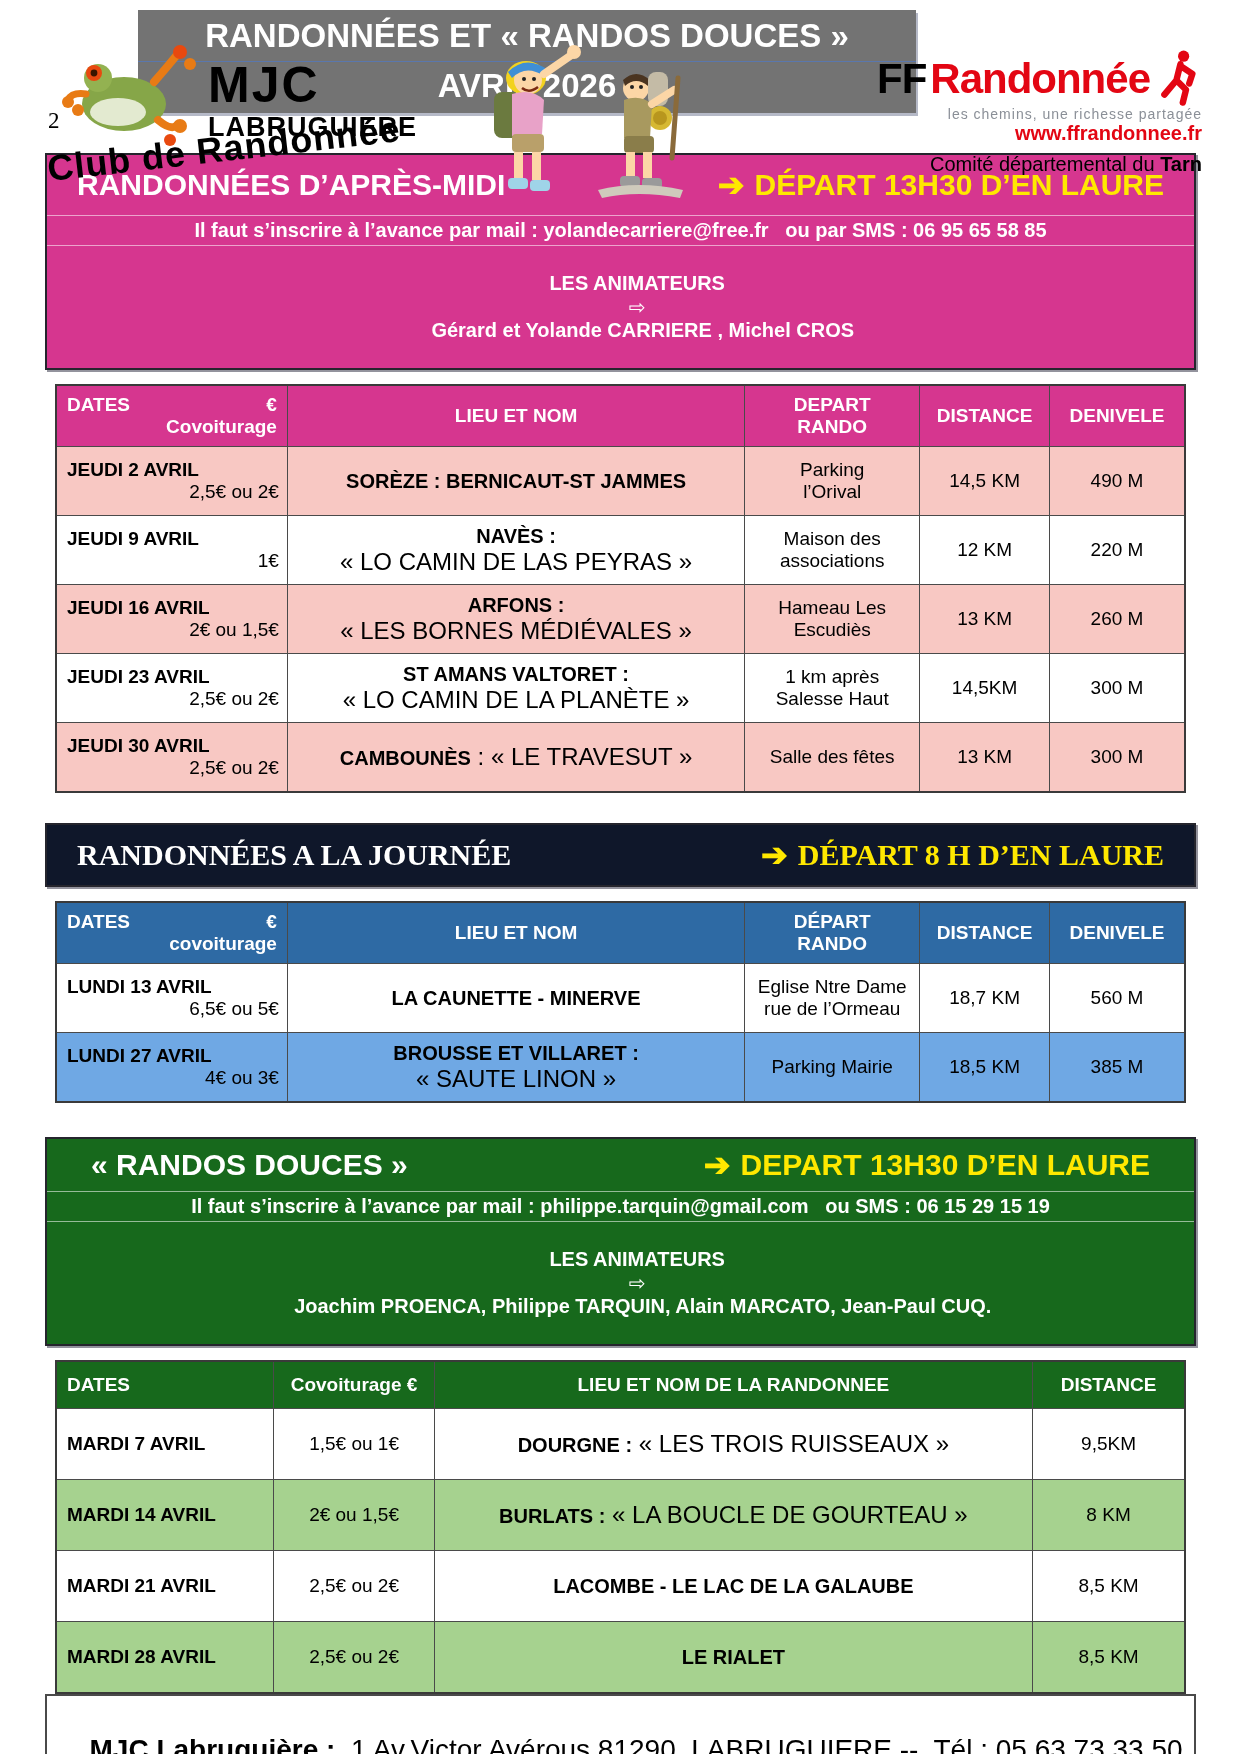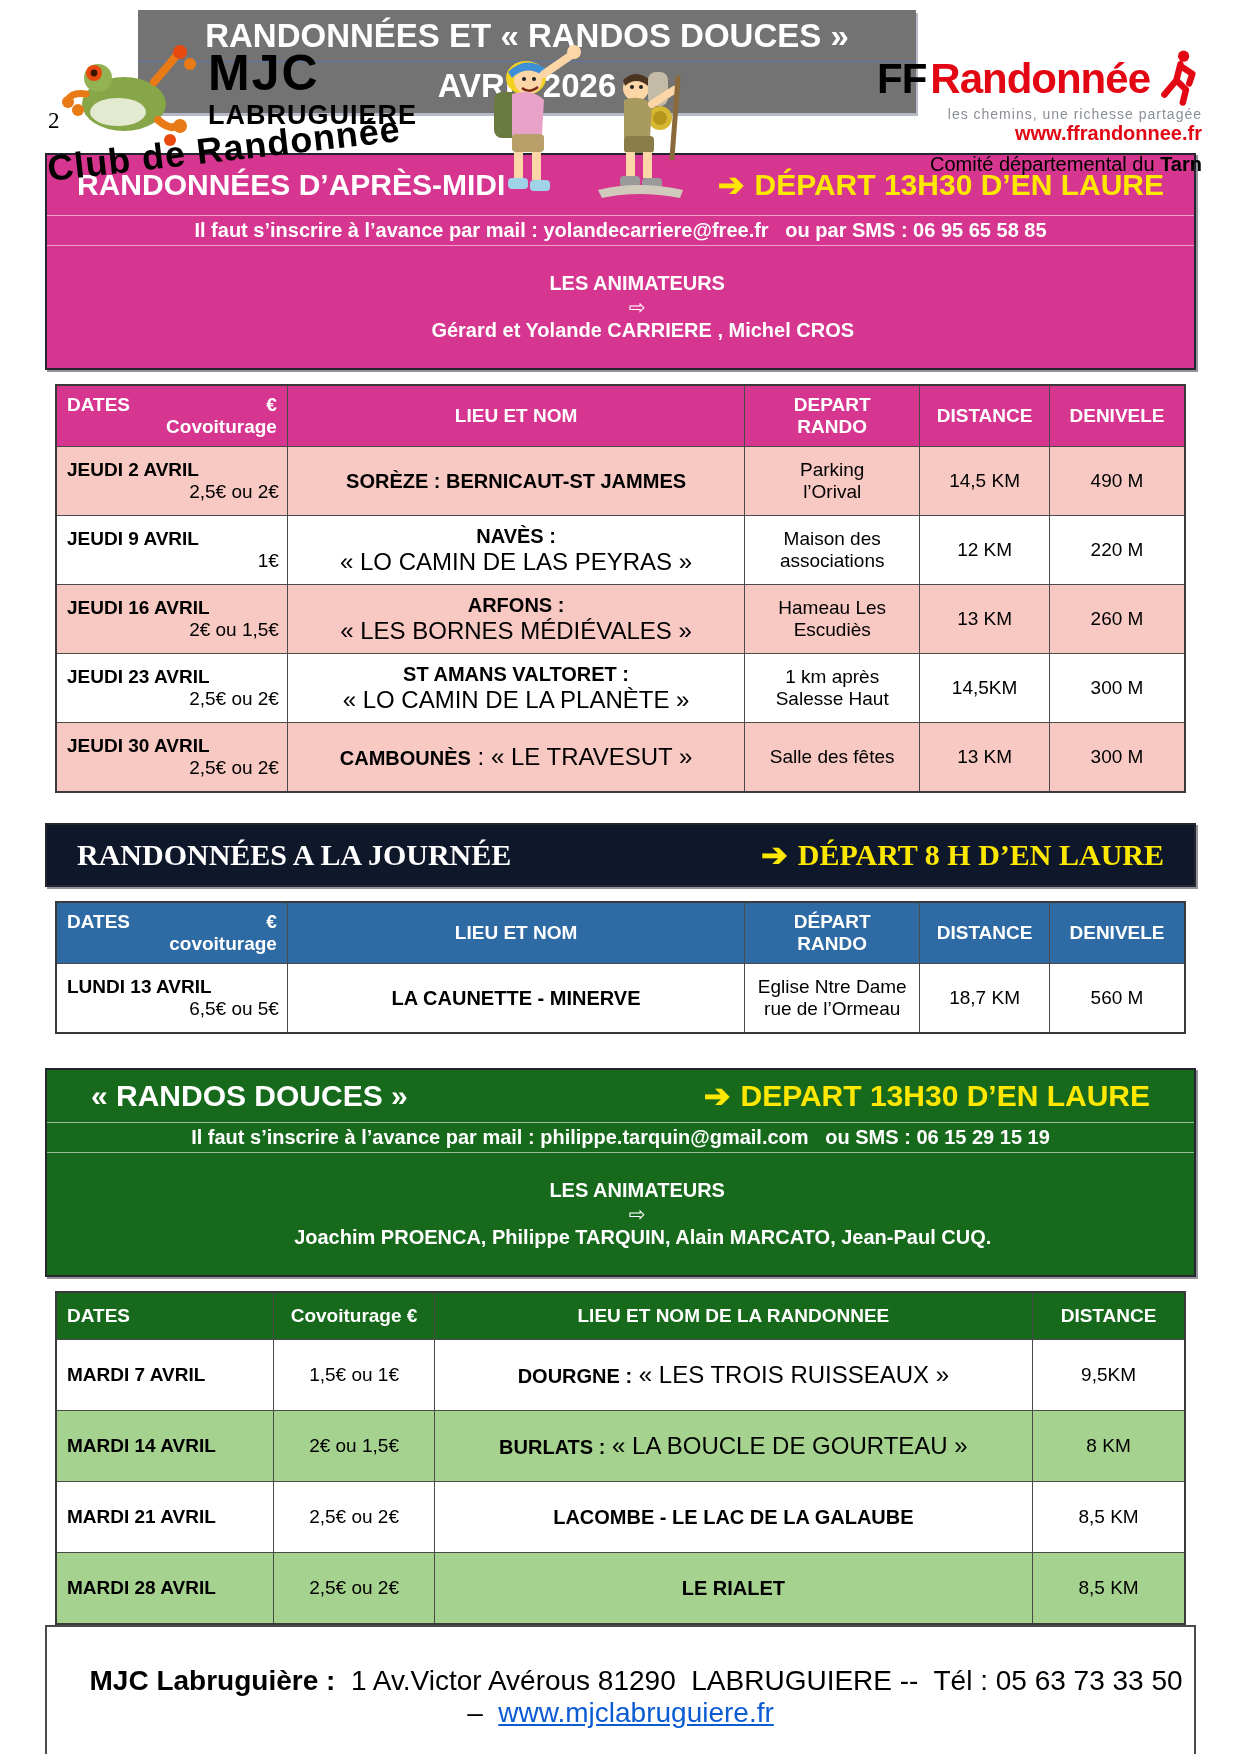--- a/index.html
+++ b/index.html
@@ -10,7 +10,7 @@
   .hdr{position:relative;height:232px;}
   .page-num{position:absolute;left:48px;top:108px;font-family:"Liberation Serif",serif;font-size:23px;}
   .frog{position:absolute;left:58px;top:42px;}
-  .mjc-block{position:absolute;left:208px;top:48px;line-height:1;}
+  .mjc-block{position:absolute;left:208px;top:60px;line-height:1;}
   .mjc-top{font-size:50px;font-weight:800;letter-spacing:2px;}
   .mjc-bottom{font-size:27px;font-weight:800;letter-spacing:1px;margin-top:4px;}
   .club{position:absolute;left:50px;top:148px;font-size:36px;font-weight:800;

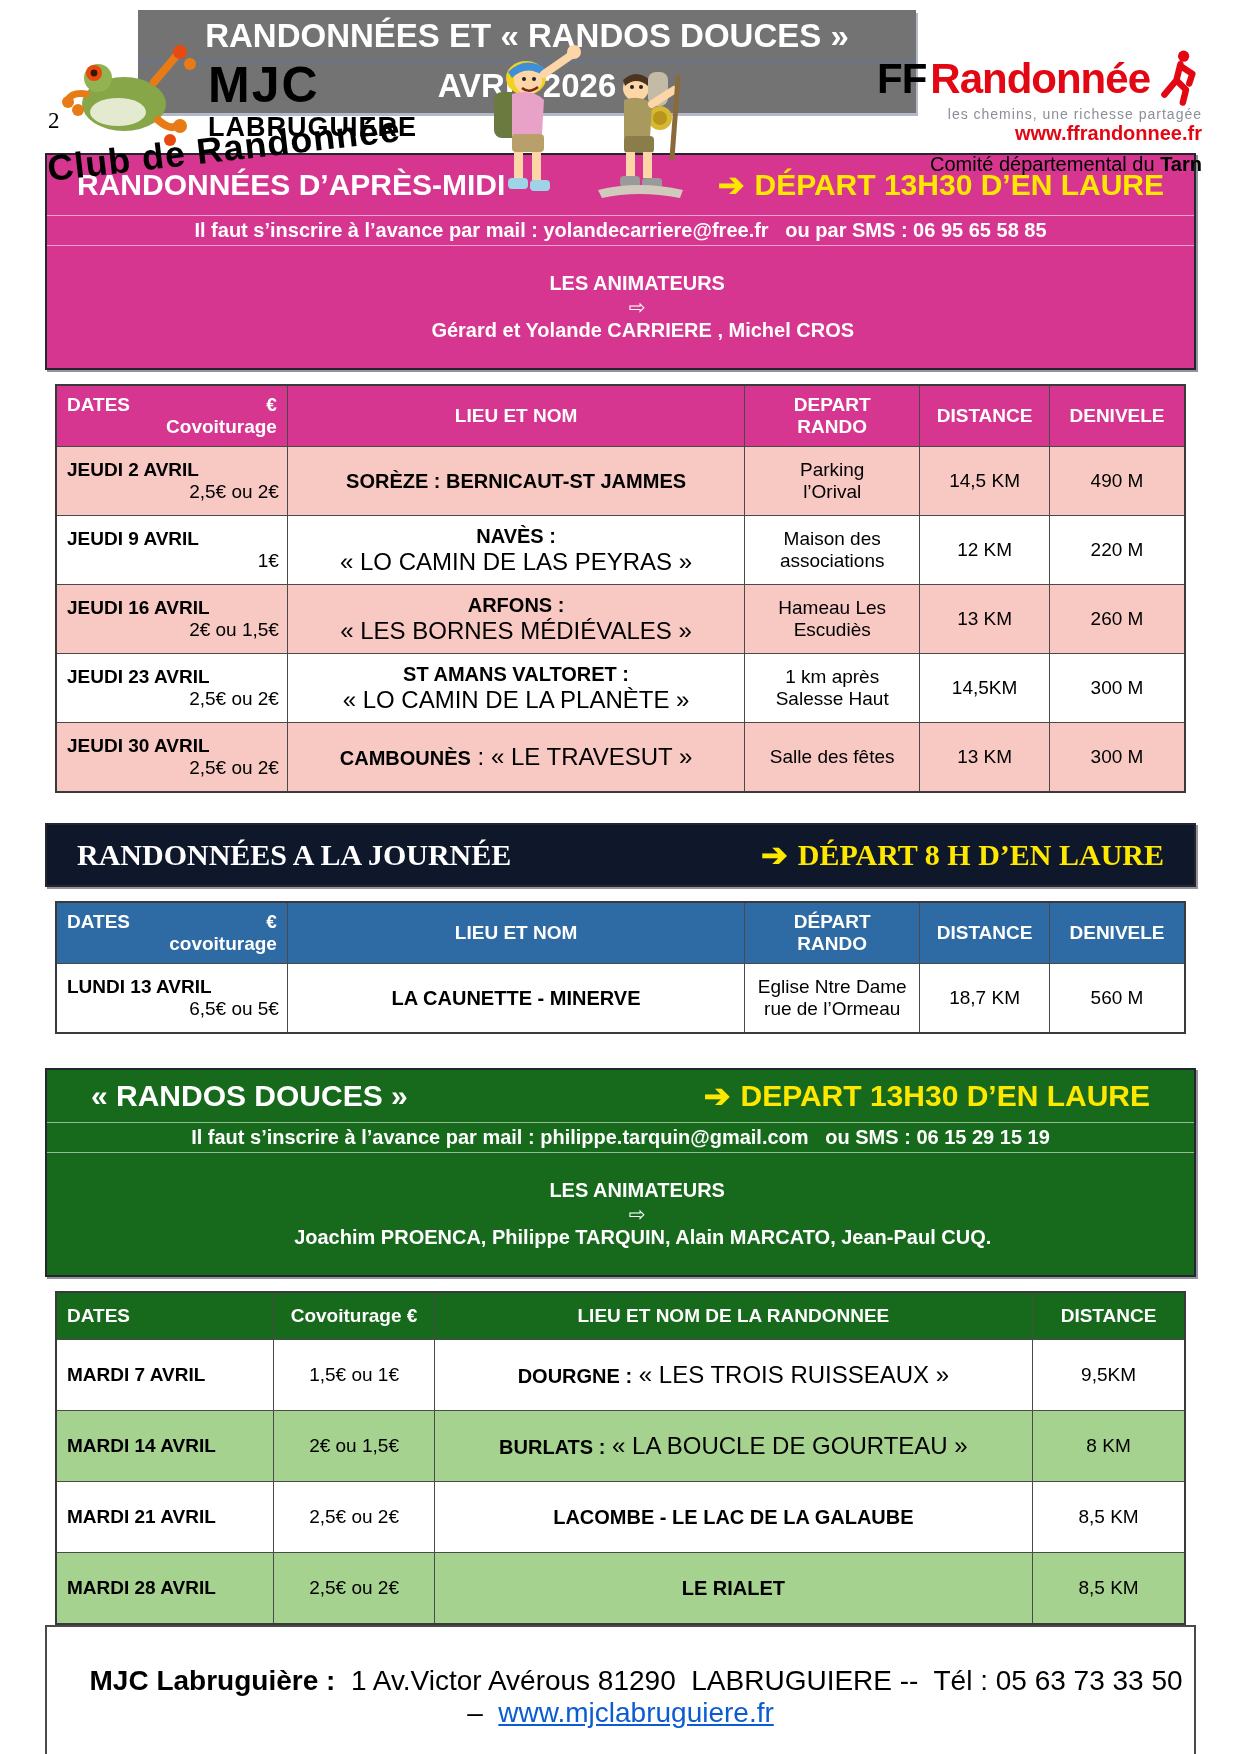--- a/index.html
+++ b/index.html
@@ -376,6 +376,25 @@
               <div>560 M</div>
             </td>
           </tr>
+          <tr class="shaded">
+            <td class="date-td">
+              <div class="d-main">LUNDI 27 AVRIL</div>
+              <div class="d-fee">4€ ou 3€</div>
+            </td>
+            <td>
+              <div class="lb">BROUSSE ET VILLARET :</div>
+              <div class="lr">« SAUTE LINON »</div>
+            </td>
+            <td>
+              <div>Parking Mairie</div>
+            </td>
+            <td>
+              <div>18,5 KM</div>
+            </td>
+            <td>
+              <div>385 M</div>
+            </td>
+          </tr>
         </tbody>
       </table>
     </div>

